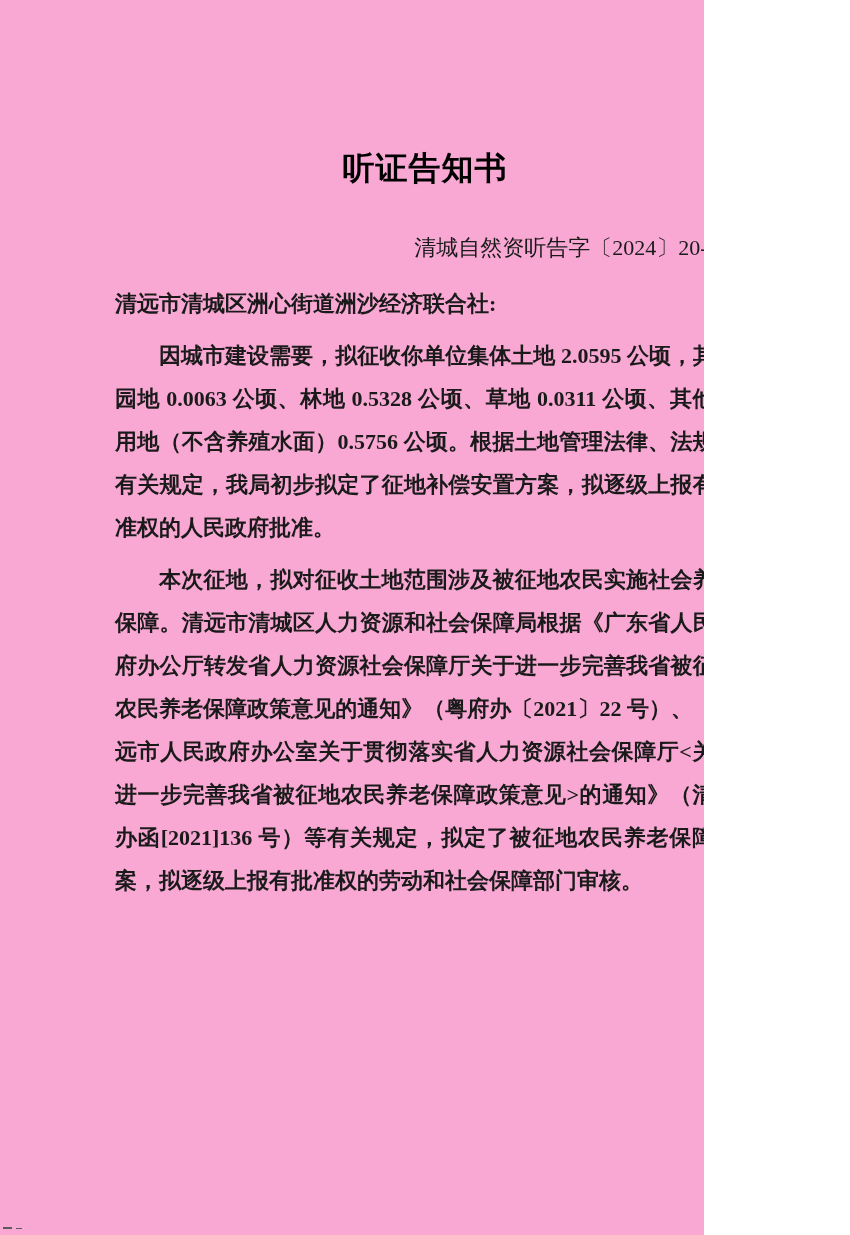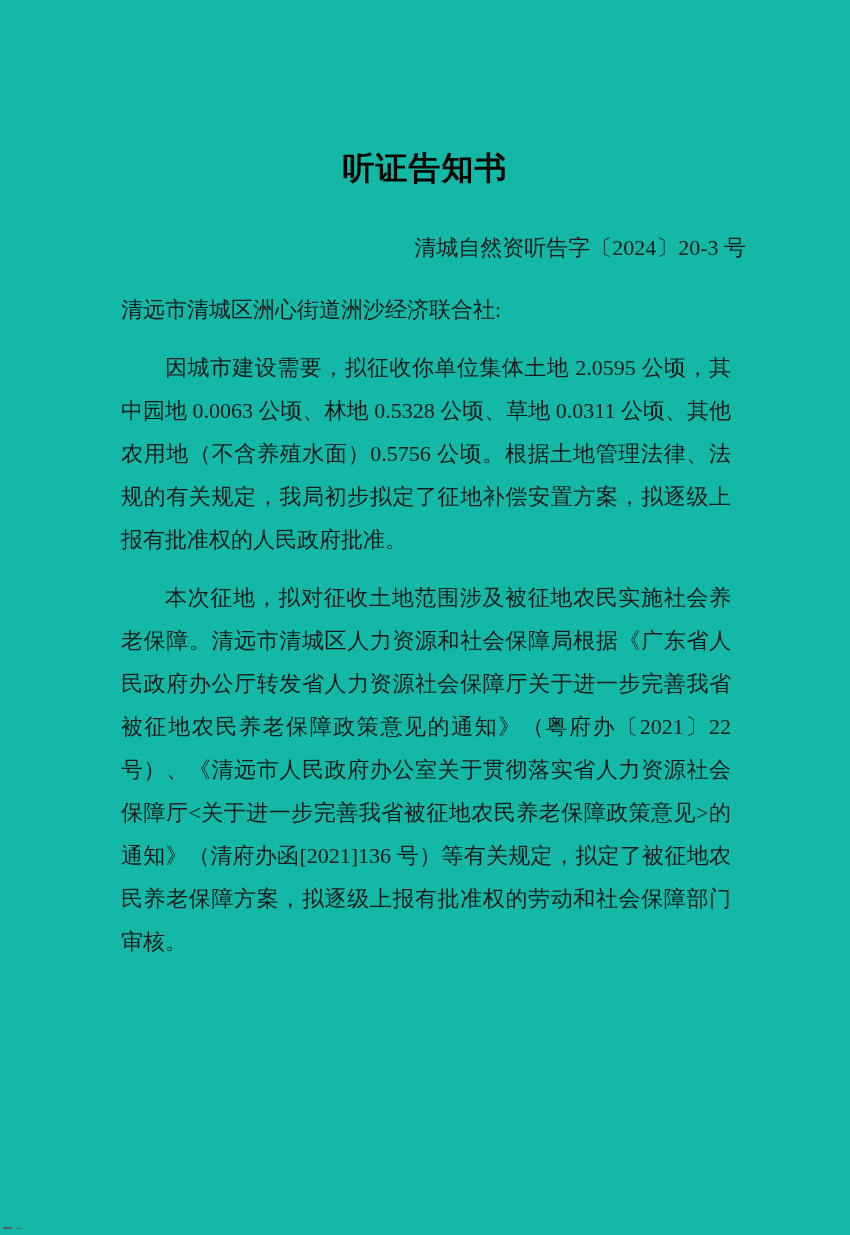--- a/index.html
+++ b/index.html
@@ -11,9 +11,9 @@
   }
   .page {
     position: relative;
-    width: 850px;
+    width: 704px;
     height: 1235px;
-    background: #14b8a6;
+    background: #f9a8d4;
     overflow: hidden;
     color: #1a1a1a;
   }

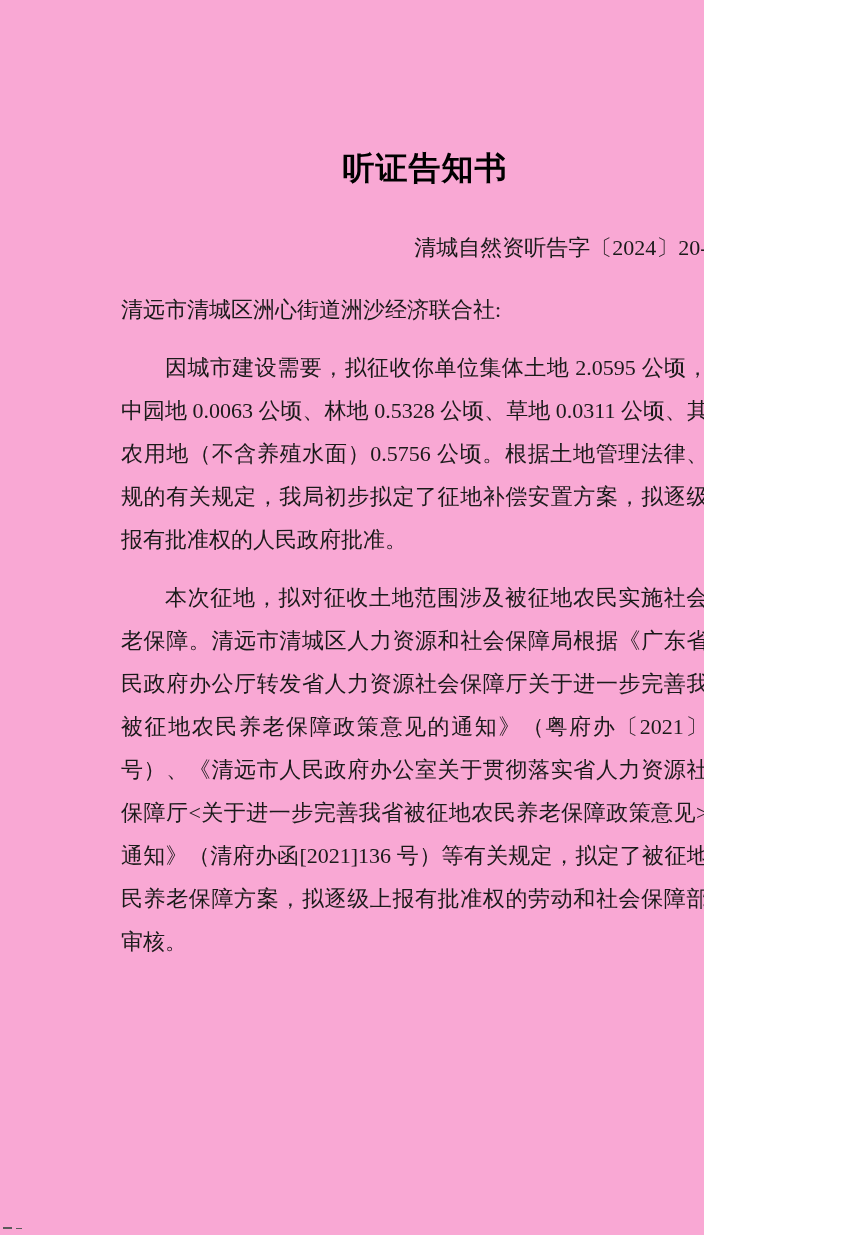--- a/index.html
+++ b/index.html
@@ -52,7 +52,7 @@
     text-justify: inter-ideograph;
     color: #1a1a1a;
   }
-  .doc-body p { margin: 15px; padding: 0; }
+  .doc-body p { margin: 9px; padding: 0; font-weight: bold; }
   .para { text-indent: 2em; }
   .scan-mark { position: absolute; background: #5a5a5a; }
   .mark-1 { left: 3px;  top: 1227px; width: 9px; height: 2px; }

